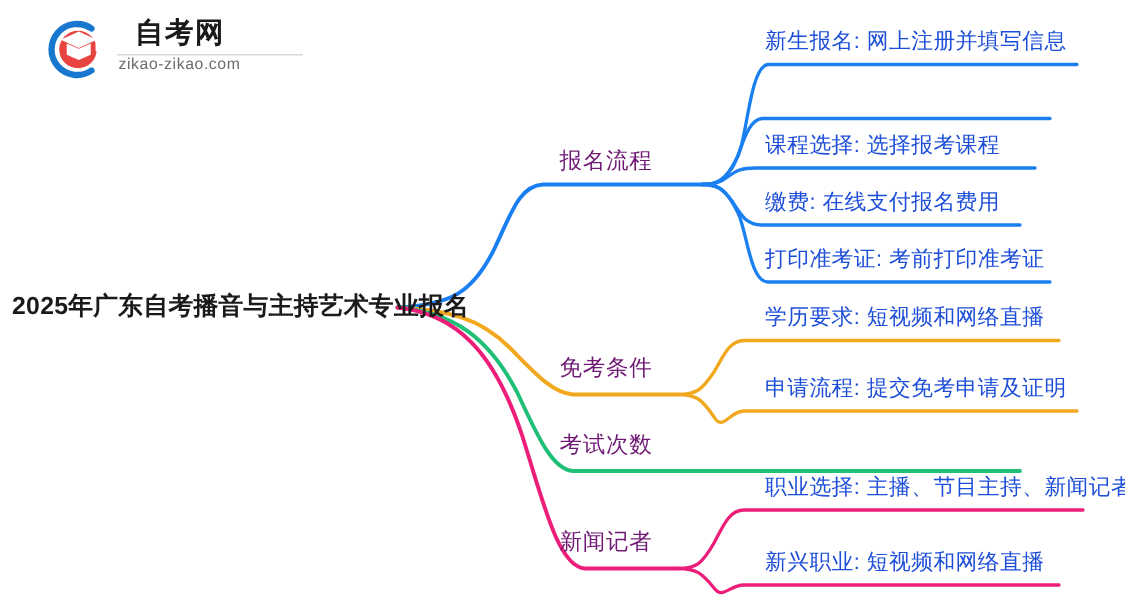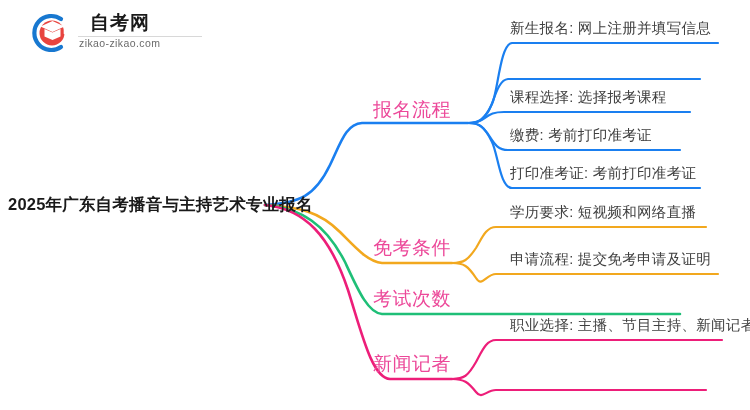--- a/index.html
+++ b/index.html
@@ -88,7 +88,7 @@
   }
   .leaf-label {
     font-size: 14.5px;
-    color: #404040;
+    color: #1d4ed8;
     letter-spacing: 0.3px;
   }
 </style>

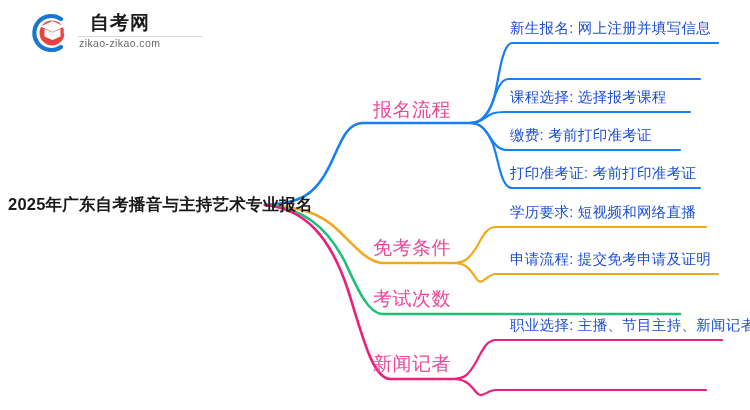--- a/index.html
+++ b/index.html
@@ -81,9 +81,9 @@
     letter-spacing: 0.2px;
   }
   .branch-label {
-    font-size: 19px;
+    font-size: 15px;
     font-weight: normal;
-    color: #ec4899;
+    color: #701a75;
     letter-spacing: 0.5px;
   }
   .leaf-label {

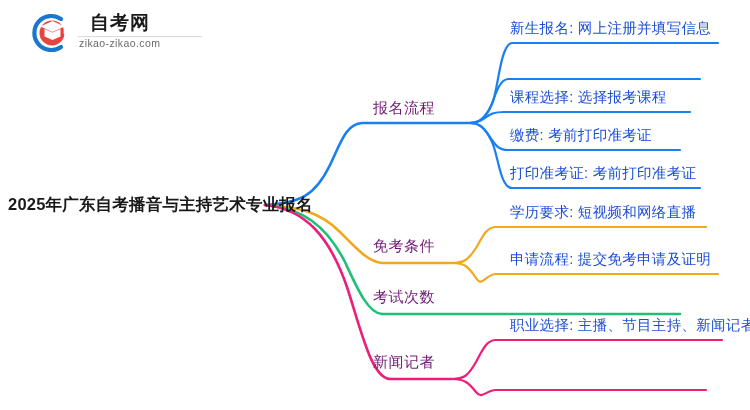--- a/index.html
+++ b/index.html
@@ -148,7 +148,7 @@
 
   <div class="label leaf-label" style="left:510px; top:21px;">新生报名: 网上注册并填写信息</div>
   <div class="label leaf-label" style="left:510px; top:90px;">课程选择: 选择报考课程</div>
-  <div class="label leaf-label" style="left:510px; top:128px;">缴费: 考前打印准考证</div>
+  <div class="label leaf-label" style="left:510px; top:128px;">缴费: 在线支付报名费用</div>
   <div class="label leaf-label" style="left:510px; top:166px;">打印准考证: 考前打印准考证</div>
 
   <div class="label leaf-label" style="left:510px; top:205px;">学历要求: 短视频和网络直播</div>

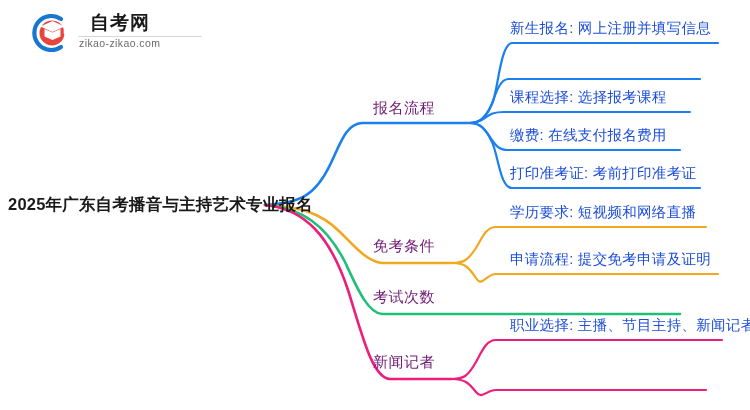--- a/index.html
+++ b/index.html
@@ -156,6 +156,7 @@
 
 
   <div class="label leaf-label" style="left:510px; top:318px;">职业选择: 主播、节目主持、新闻记者</div>
+  <div class="label leaf-label" style="left:510px; top:368px;">新兴职业: 短视频和网络直播</div>
 
 </div>
 

